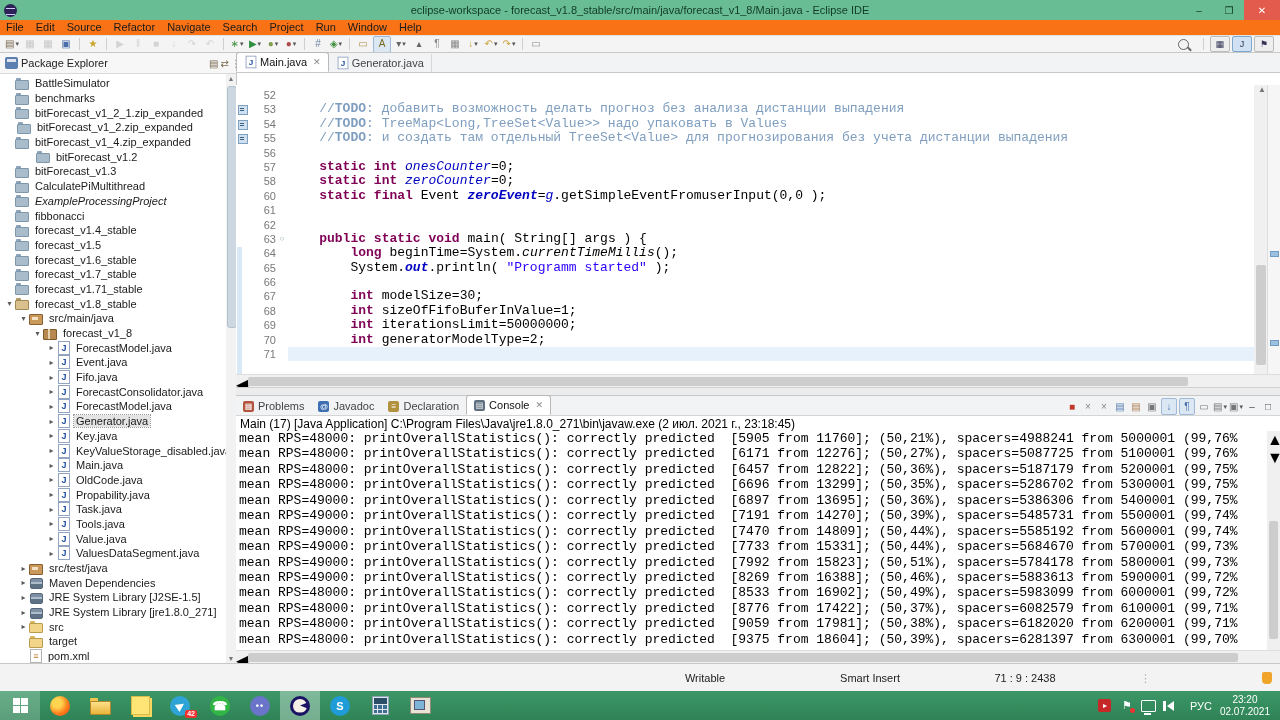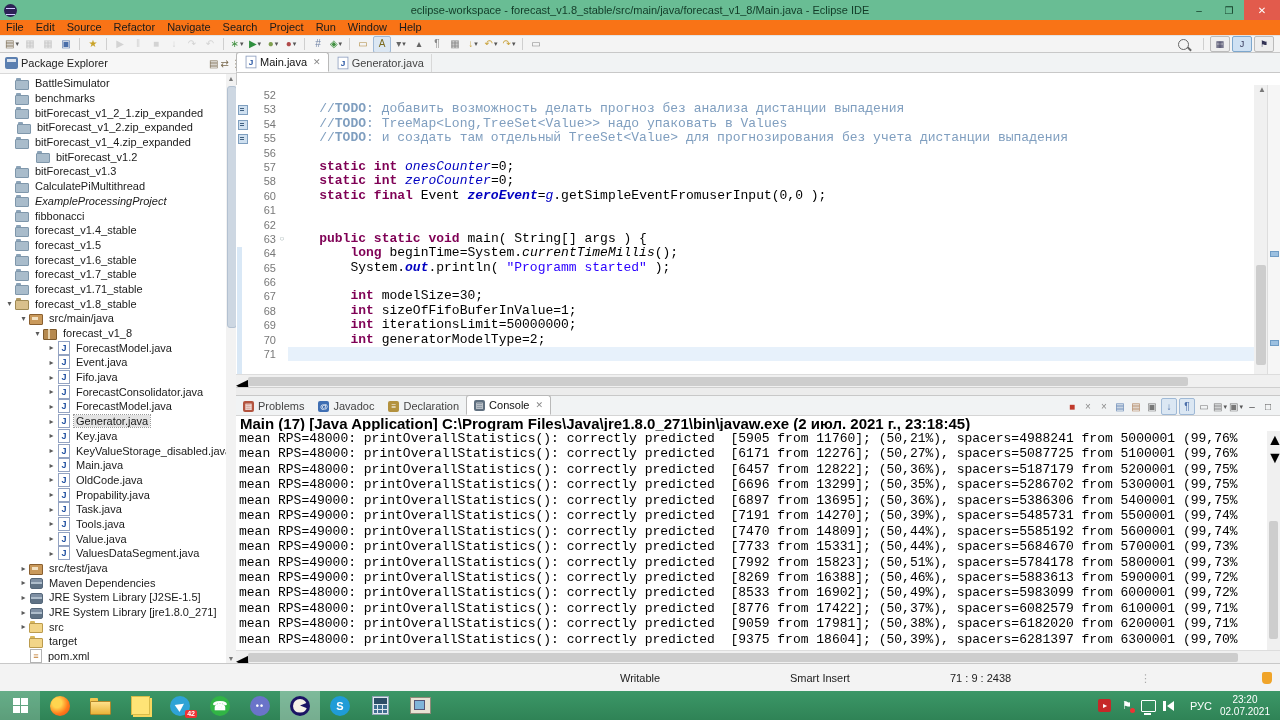--- a/index.html
+++ b/index.html
@@ -100,7 +100,7 @@
   .ctab .x{margin-left:6px;color:#888;font-size:9px;}
   .con-tools{margin-left:auto;display:flex;align-items:center;padding-right:4px;}
   .con-tools .ticon{min-width:14px;}
-  .con-head{height:15px;font-size:15px;color:#000;padding-left:4px;display:flex;align-items:center;white-space:nowrap;overflow:hidden;font-weight:bold;}
+  .con-head{height:15px;font-size:12px;color:#000;padding-left:4px;display:flex;align-items:center;white-space:nowrap;overflow:hidden;}
   .con-out{position:absolute;left:0;top:35px;right:13px;bottom:13px;overflow:hidden;font-family:"Liberation Mono",monospace;font-size:13px;color:#000;padding-left:3px;}
   .con-out div{height:15.45px;line-height:15.45px;white-space:pre;}
   .con-vscroll{position:absolute;right:0;top:35px;width:13px;bottom:13px;background:#f0f0f0;}

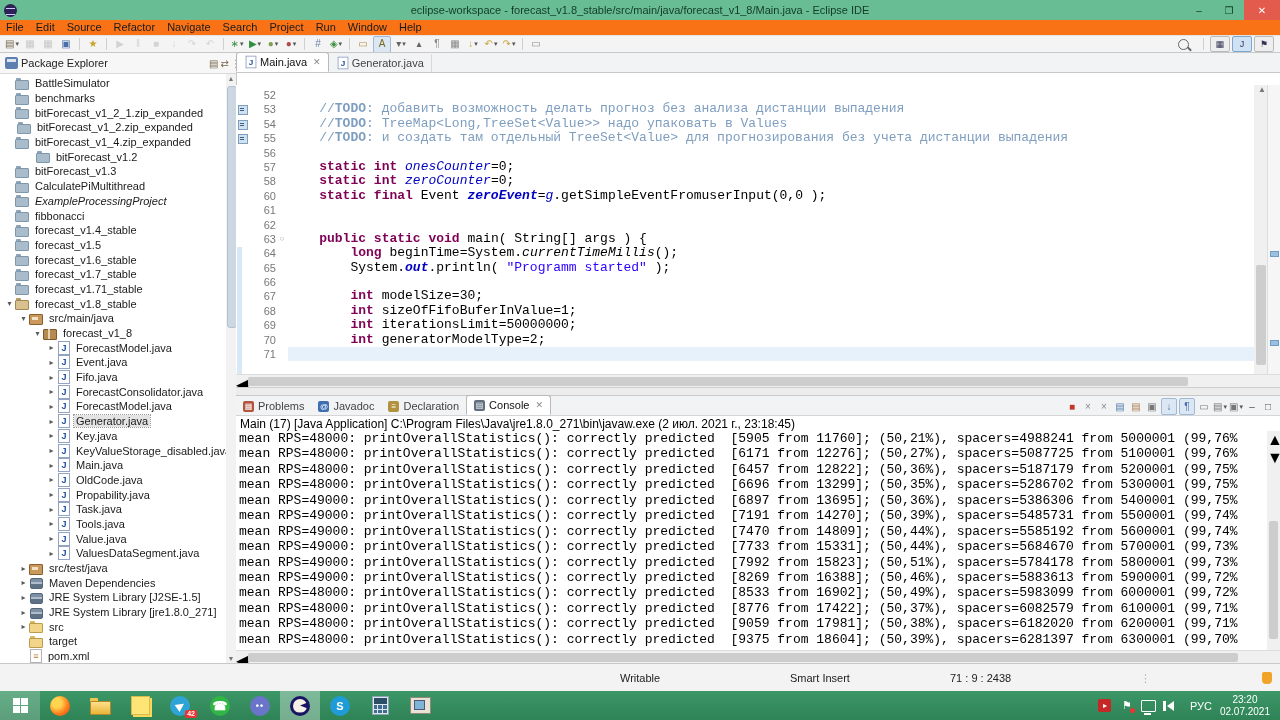--- a/index.html
+++ b/index.html
@@ -107,7 +107,7 @@
   .con-hscroll{left:0;right:0;bottom:0;top:auto;position:absolute;border-top:1px solid #ddd;}
   
   .statusbar{position:absolute;left:0;top:663px;width:1280px;height:28px;background:#f3f3f3;border-top:1px solid #c8c8c8;font-size:11px;color:#222;display:flex;align-items:center;}
-  .sb-slot{}
+  .sb-slot{text-align:center;}
   .sb-dots{color:#aaa;margin-left:40px;}
   .sb-note{margin-left:auto;margin-right:8px;width:10px;height:12px;background:#f0a429;border-radius:2px 2px 4px 4px;}
   

